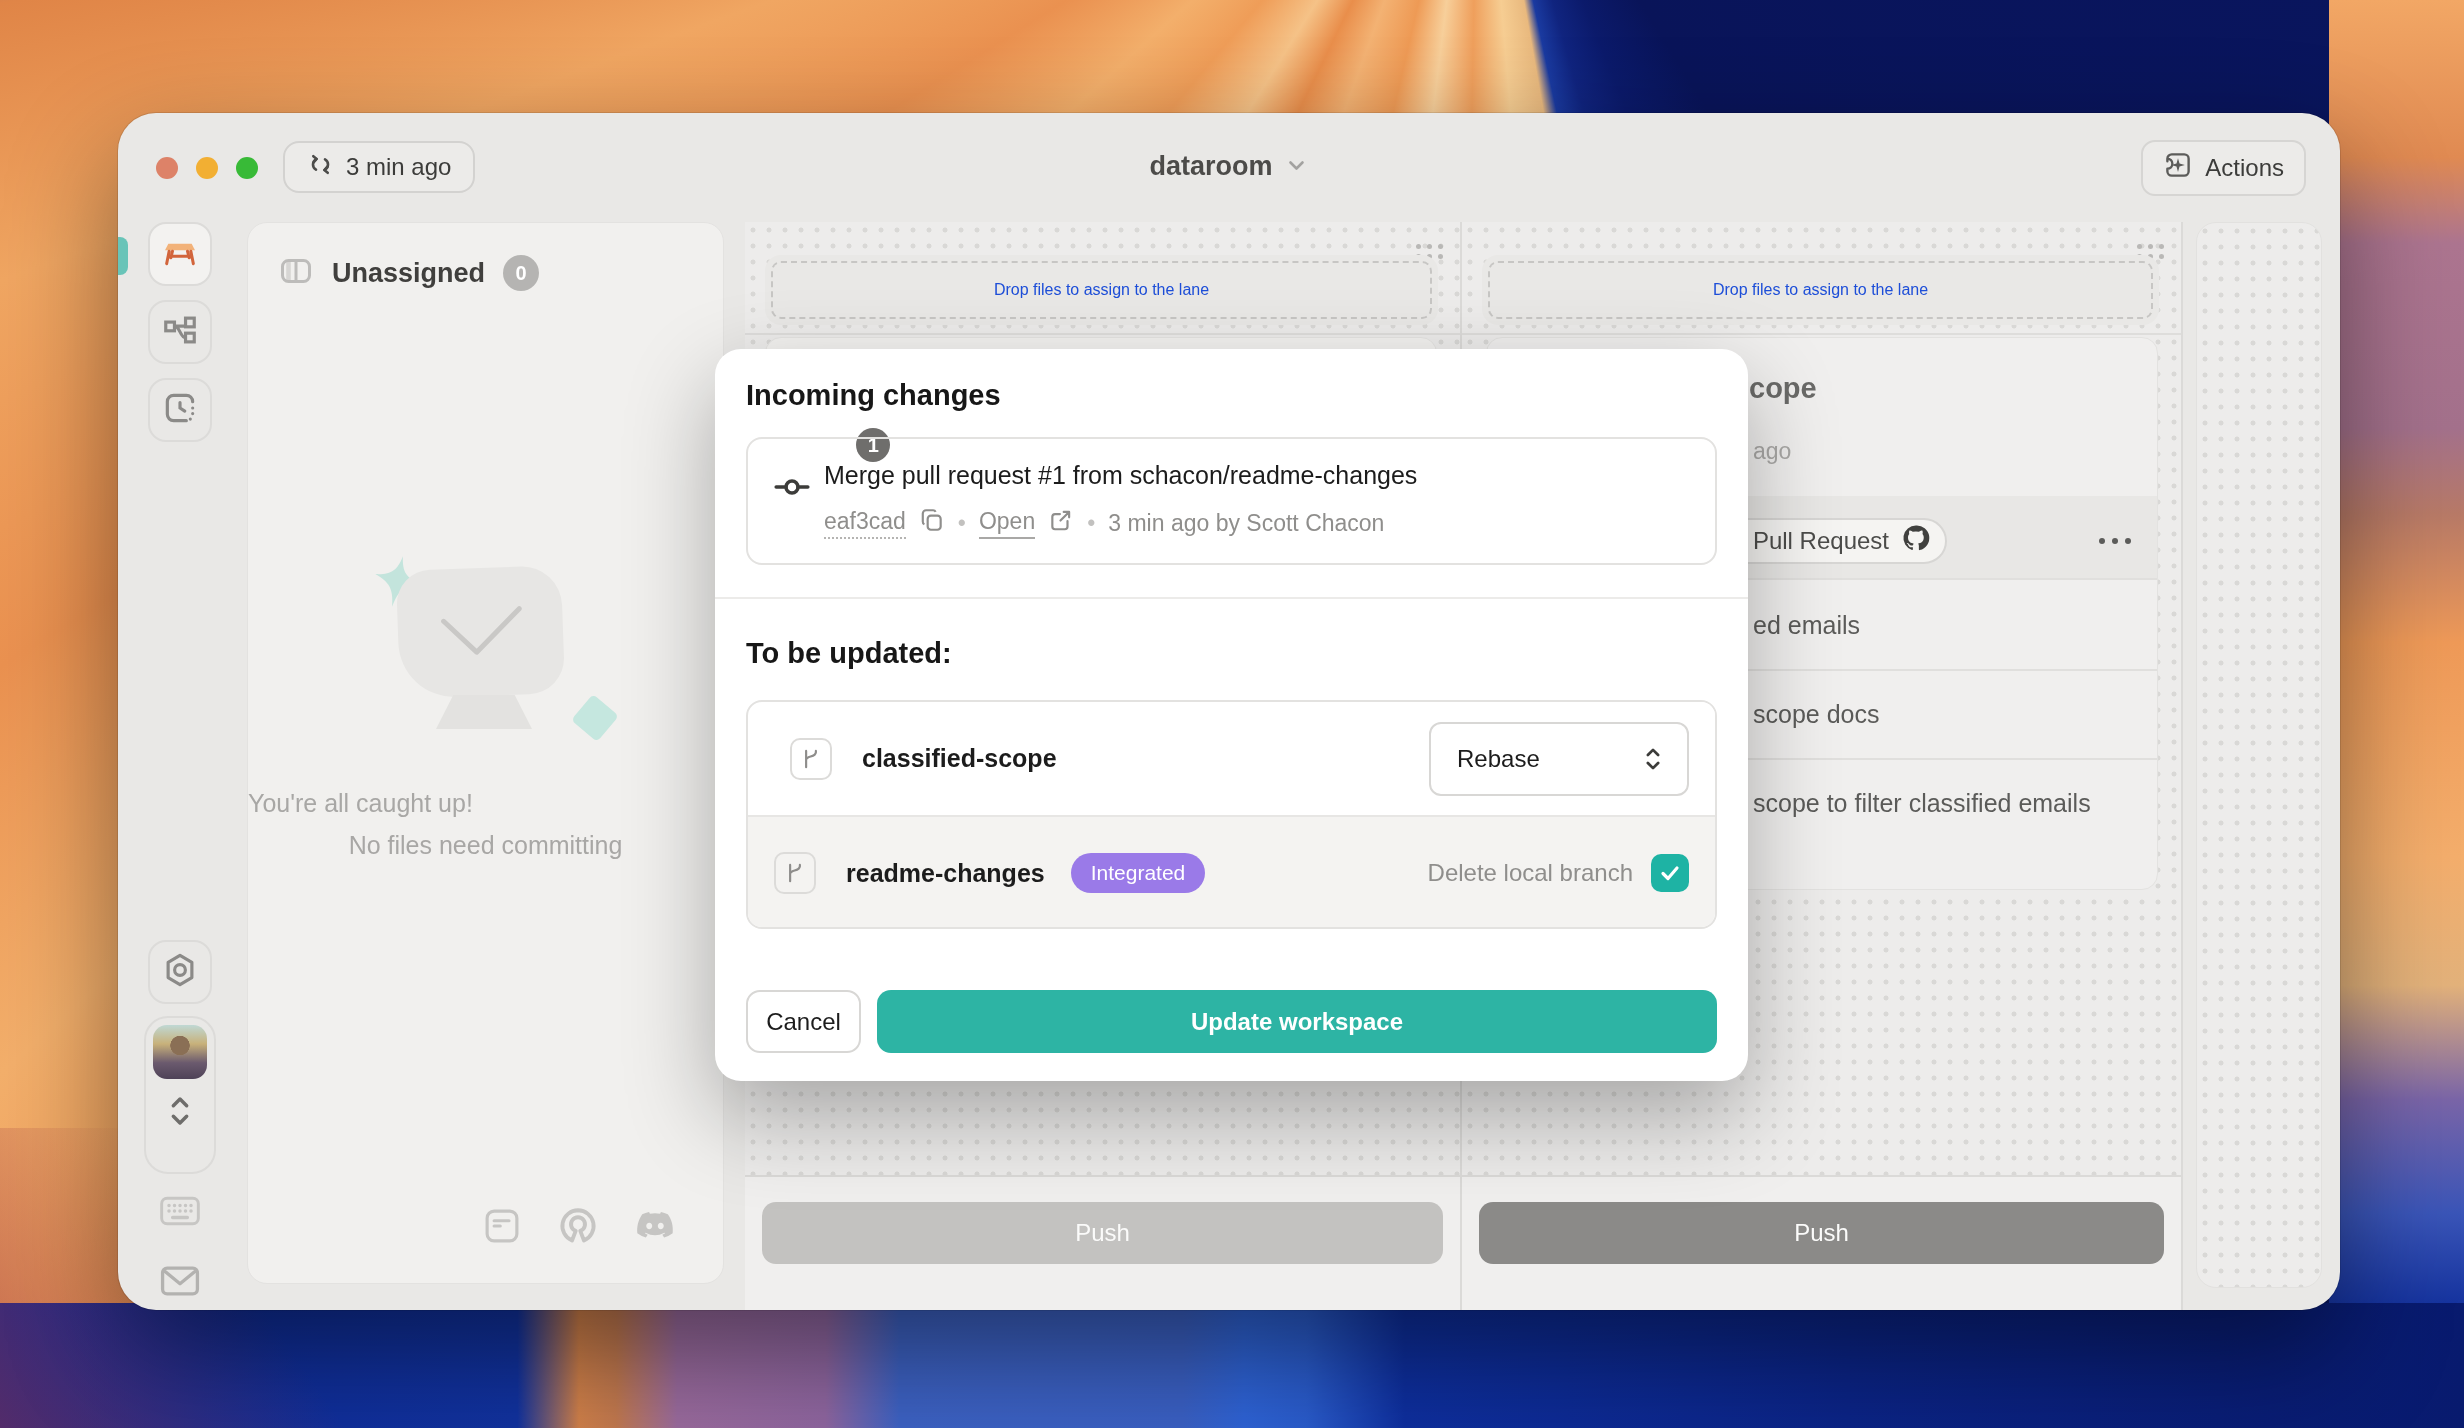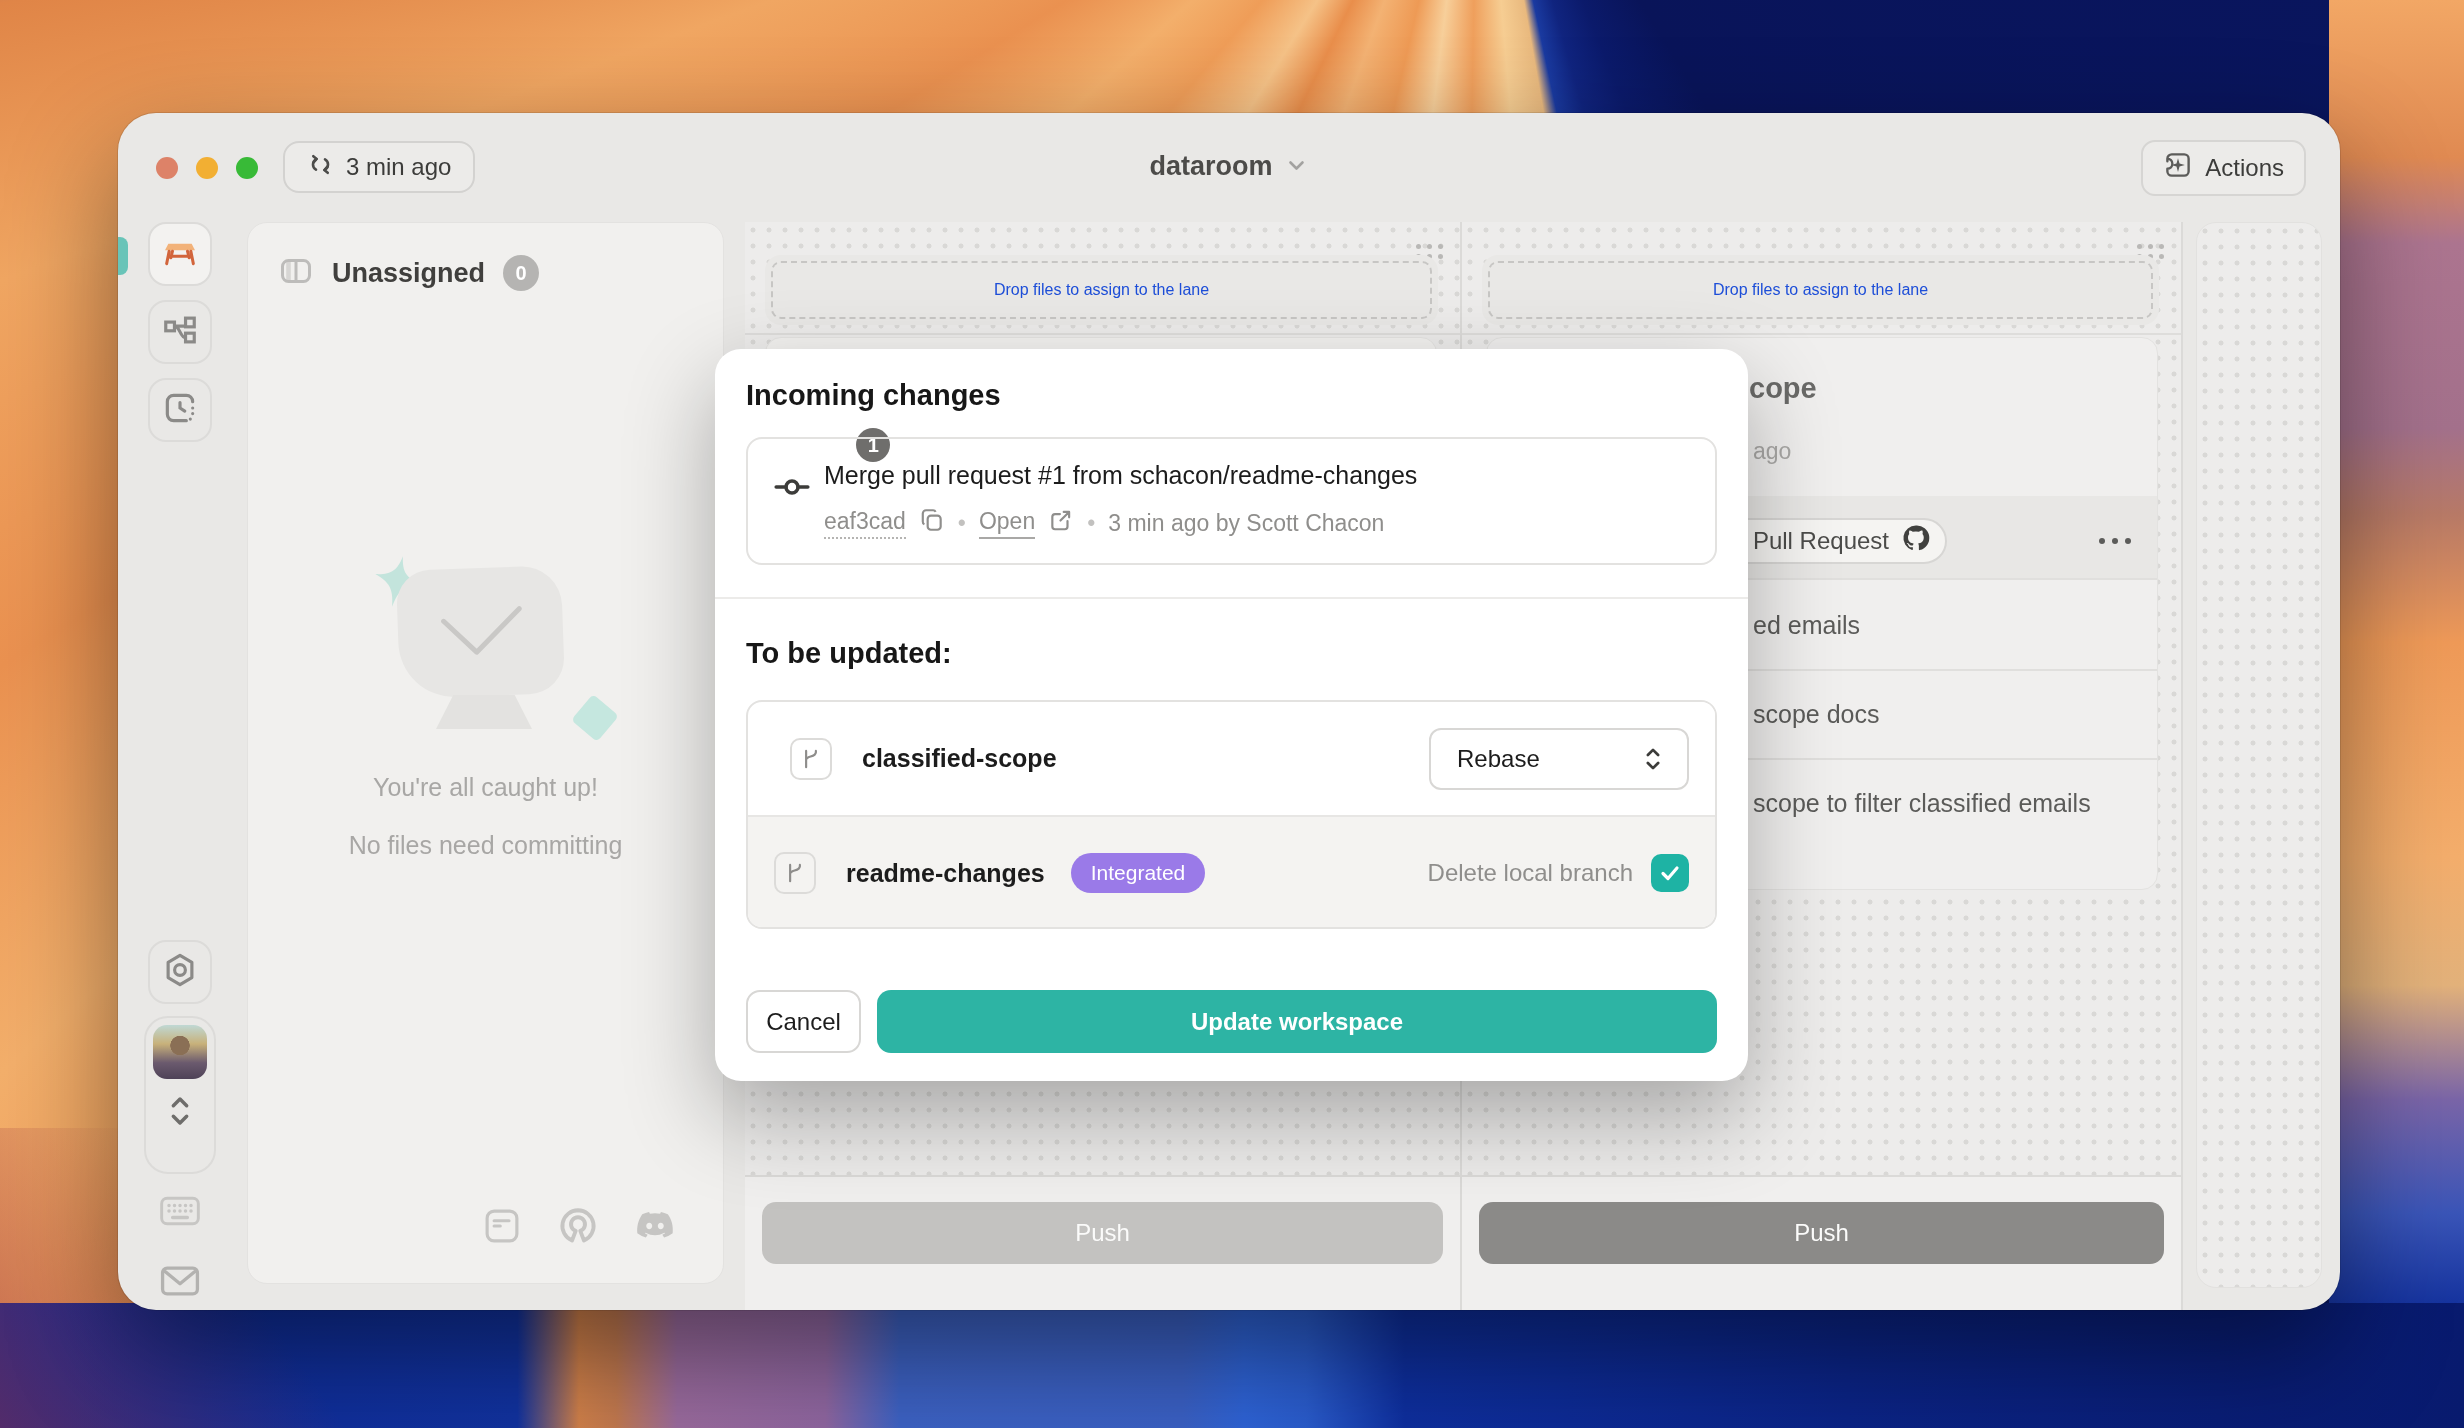--- a/index.html
+++ b/index.html
@@ -156,7 +156,7 @@
   .branch-chip { width:42px; height:42px; border:2px solid #dcdbd9; border-radius:10px;
     display:flex; align-items:center; justify-content:center; color:#8e8d8b; flex:none; }
   .branch-name { font-size:25px; font-weight:700; color:#1c1c1c; margin-left:30px; }
-  .select { margin-left:auto; width:260px; height:62px; border:2px solid #d8d7d5; border-radius:12px;
+  .select { margin-left:auto; width:260px; height:74px; border:2px solid #d8d7d5; border-radius:12px;
     background:#fff; display:flex; align-items:center; padding:0 20px 0 26px;gap:8px; }
   .select .val { font-size:24px; font-weight:500; color:#1c1c1c; }
   .select svg { margin-left:auto; color:#3c3c3a; }

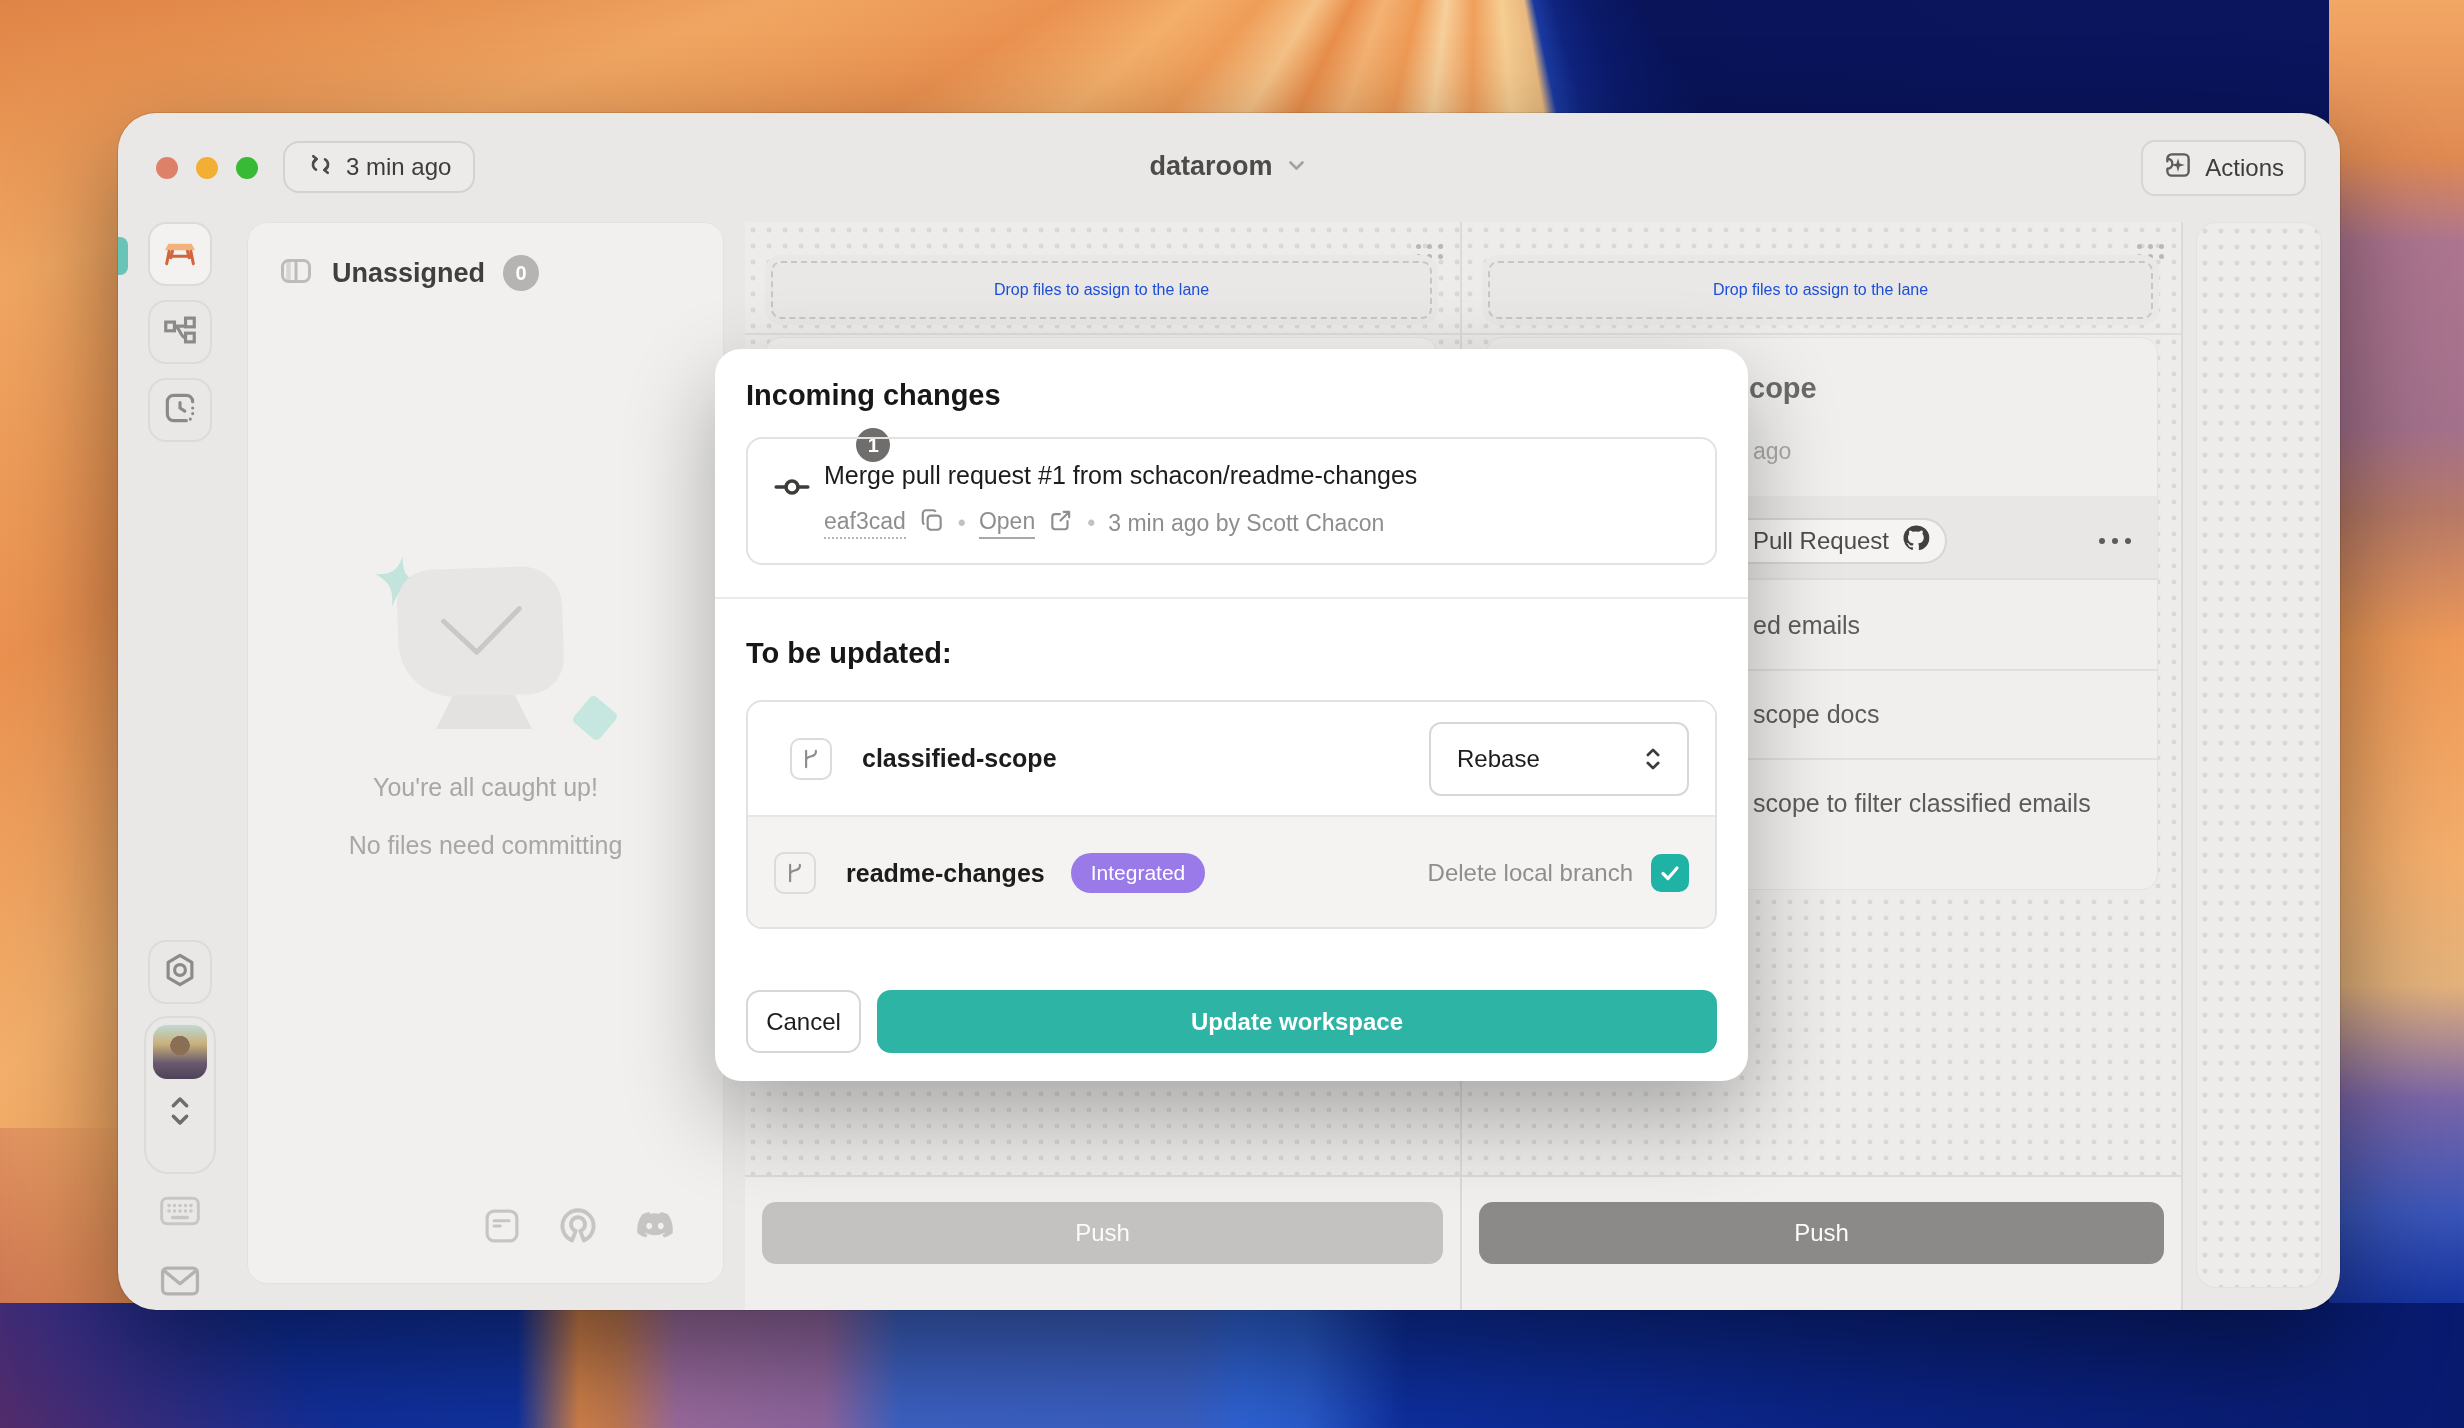--- a/index.html
+++ b/index.html
@@ -81,7 +81,7 @@
   .spark { position:absolute; left:118px; top:330px; color:#c3e4dc; }
   .diamond { position:absolute; left:330px; top:478px; width:34px; height:34px;
     background:#c5e7df; transform:rotate(40deg); border-radius:5px; }
-  .empty-t1 { position:absolute; left:0; top:550px; width:100%; text-align:center;
+  .empty-t1 { position:absolute; left:0; top:566px; width:100%; 
     font-size:25px; color:#a8a7a5; }
   .empty-t2 { position:absolute; left:0; top:608px; width:100%; text-align:center;
     font-size:25px; color:#a8a7a5; }

